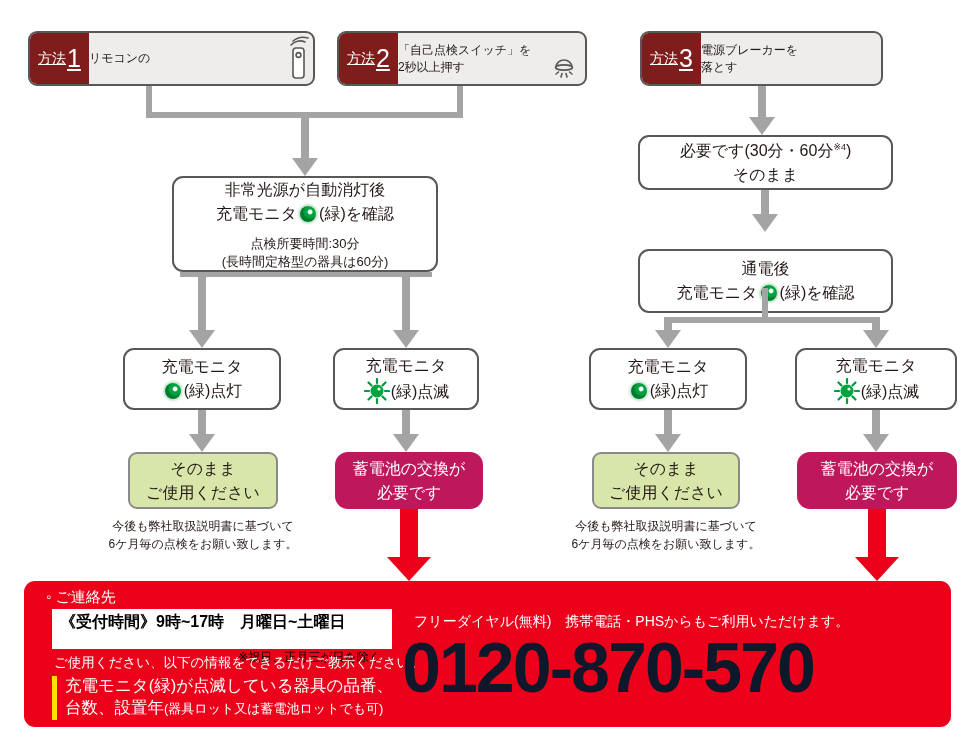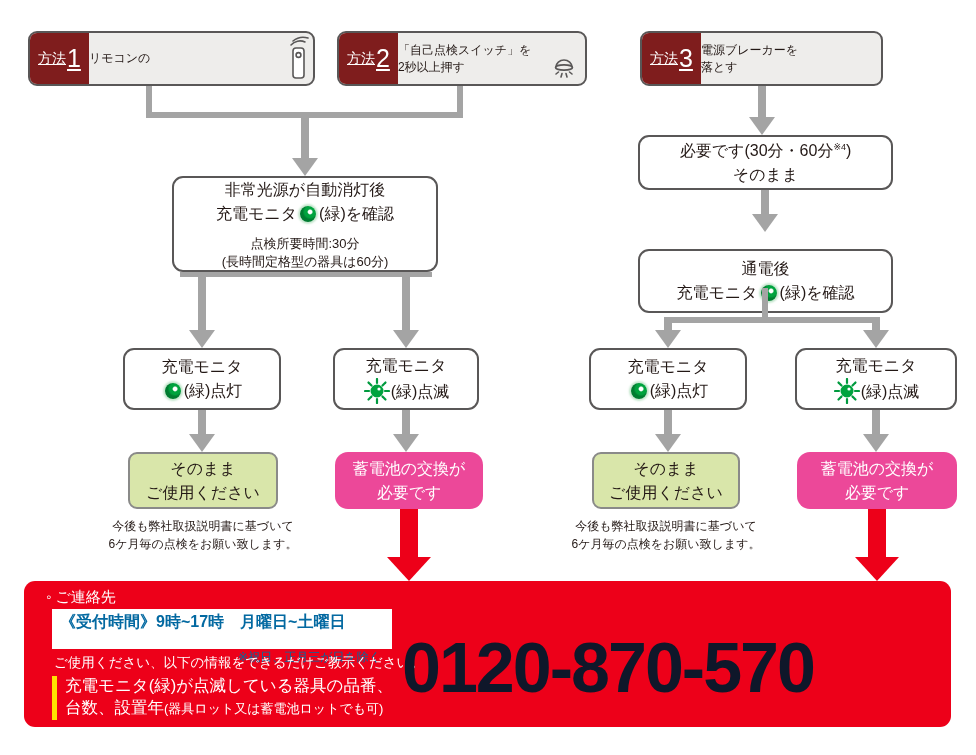--- a/index.html
+++ b/index.html
@@ -38,7 +38,7 @@
   .result-green{position:absolute;height:57px;background:#d9e6aa;border:2px solid #8a8a89;border-radius:9px;
                 box-sizing:border-box;display:flex;flex-direction:column;align-items:center;justify-content:center;
                 font-size:16px;line-height:1.45;text-align:center;}
-  .result-red{position:absolute;height:57px;background:#ec4899;color:#fff;border-radius:13px;
+  .result-red{position:absolute;height:57px;background:#be185d;color:#fff;border-radius:13px;
               display:flex;flex-direction:column;align-items:center;justify-content:center;
               font-size:16px;line-height:1.45;}
   .caption{position:absolute;font-size:12px;line-height:1.5;text-align:center;color:#231815;}

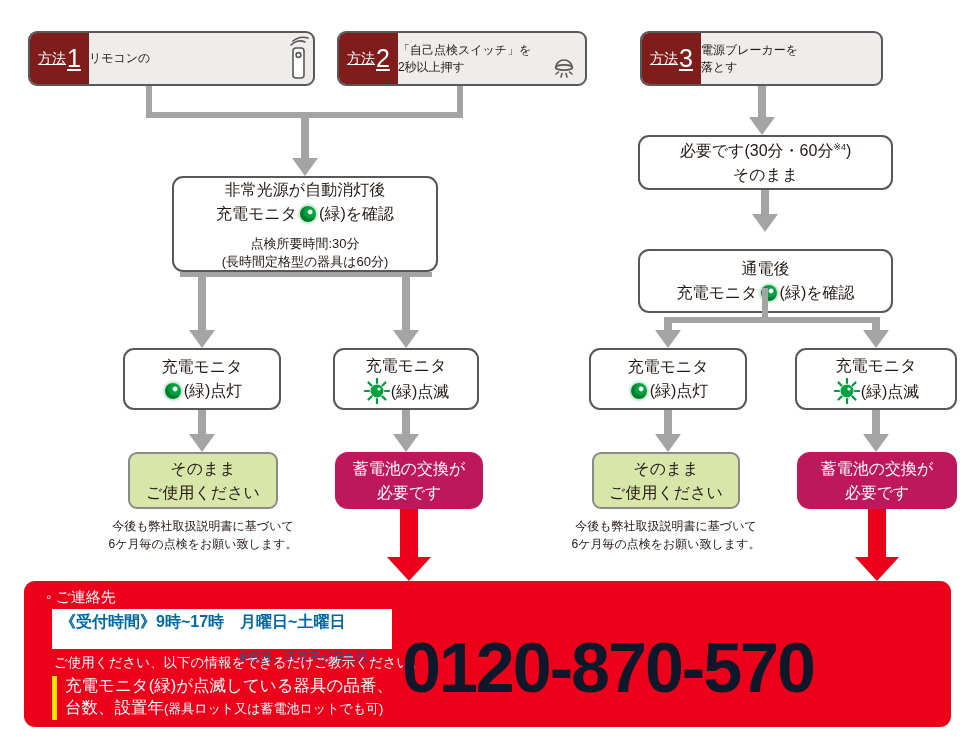--- a/index.html
+++ b/index.html
@@ -46,7 +46,7 @@
   .band{position:absolute;left:24px;top:581px;width:927px;height:146px;background:#ed0019;
         border-radius:11px;color:#fff;}
   .band-heading{position:absolute;left:22px;top:7px;font-size:15px;}
-  .hours-box{position:absolute;left:28px;top:28px;width:340px;height:40px;background:#fff;color:#0369a1;}
+  .hours-box{position:absolute;left:28px;top:28px;width:340px;height:40px;background:#fff;color:#000000;}
   .hours-l1{font-size:16px;font-weight:bold;padding:3px 0 0 8px;white-space:nowrap;}
   .hours-l2{font-size:12px;text-align:right;padding-right:11px;margin-top:16px;}
   .request{position:absolute;left:30px;top:73px;font-size:13.5px;white-space:nowrap;}

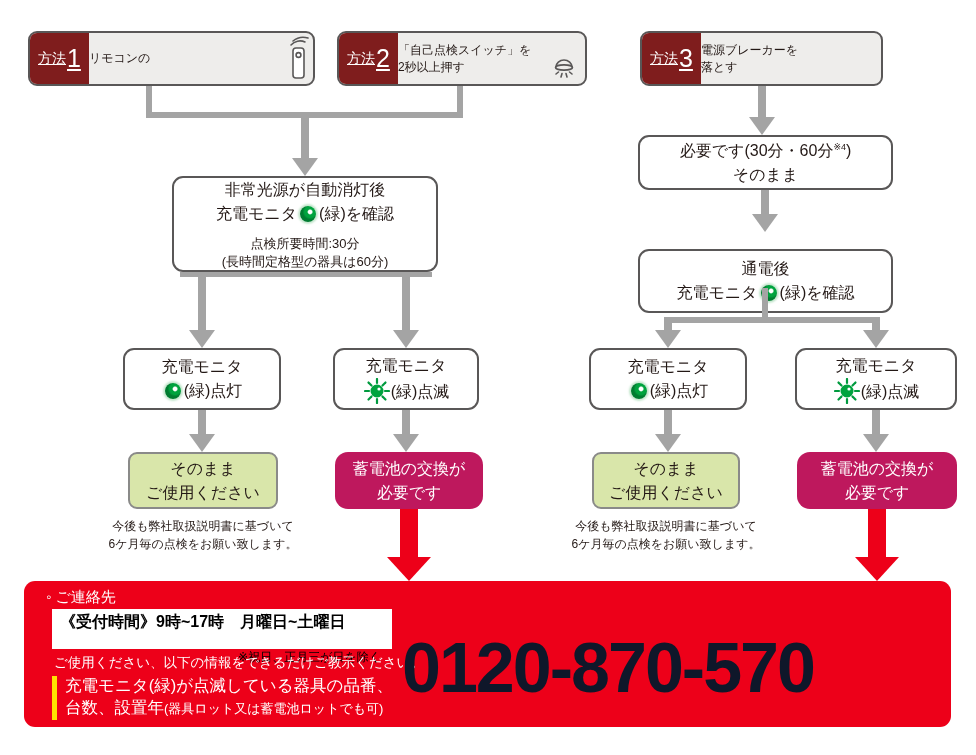--- a/index.html
+++ b/index.html
@@ -232,6 +232,7 @@
     <div class="ybar"></div>
     <div class="info1">充電モニタ(緑)が点滅している器具の品番、</div>
     <div class="info2"><span>台数、設置年</span><span class="small">(器具ロット又は蓄電池ロットでも可)</span></div>
+    <div class="dialnote">フリーダイヤル(無料)　携帯電話・PHSからもご利用いただけます。</div>
     <div class="phone">0120-870-570</div>
   </div>
 

